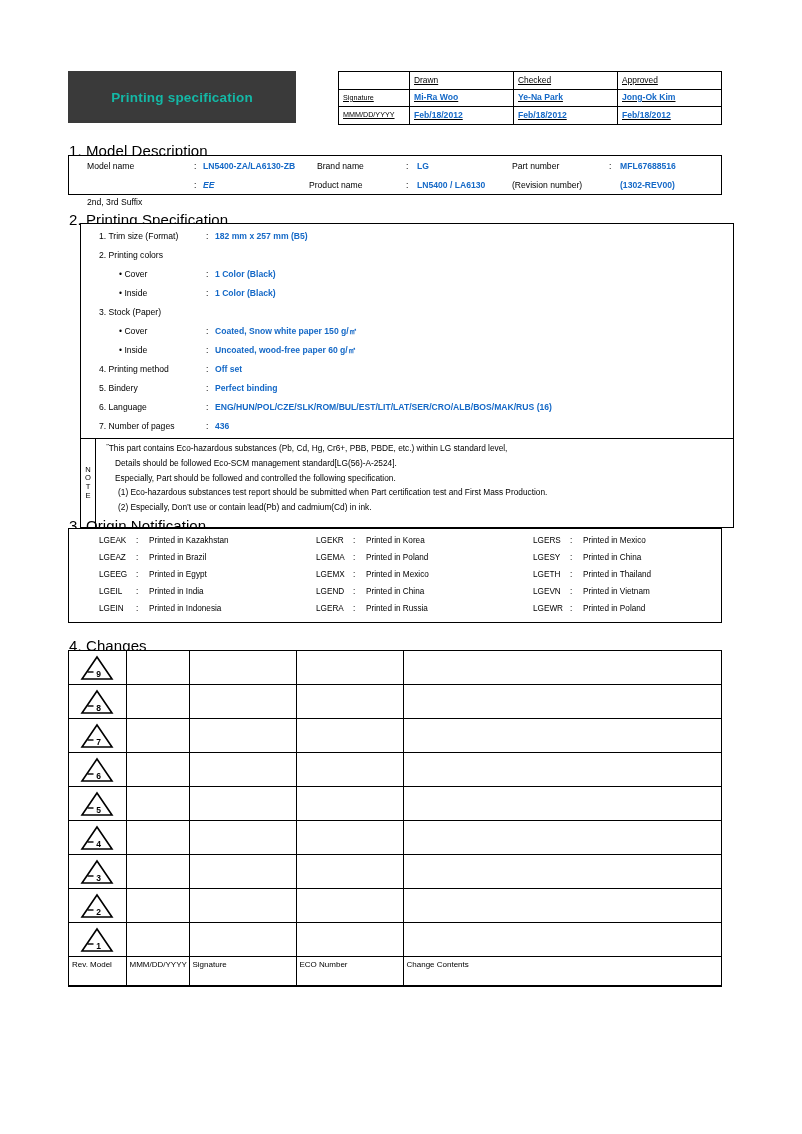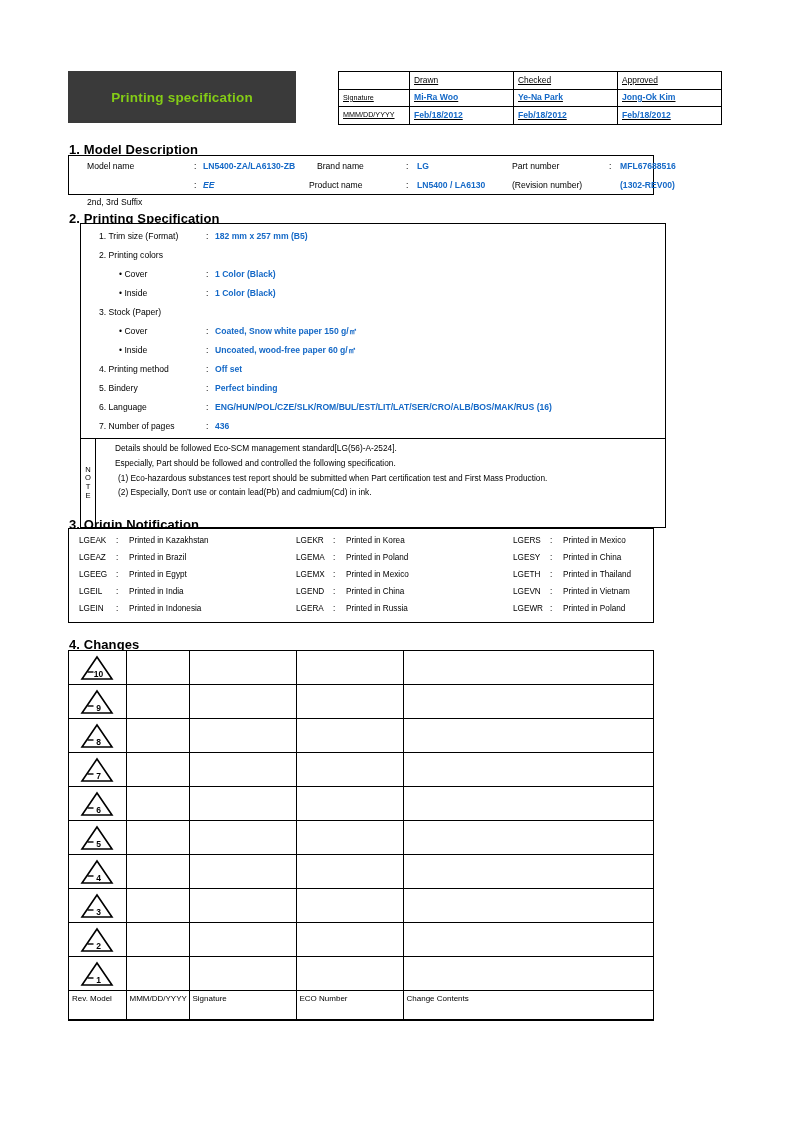--- a/index.html
+++ b/index.html
@@ -31,7 +31,7 @@
     width: 228px;
     height: 52px;
     background: #3a3a3a;
-    color: #84cc16;
+    color: #14b8a6;
     display: flex;
     align-items: center;
     justify-content: center;

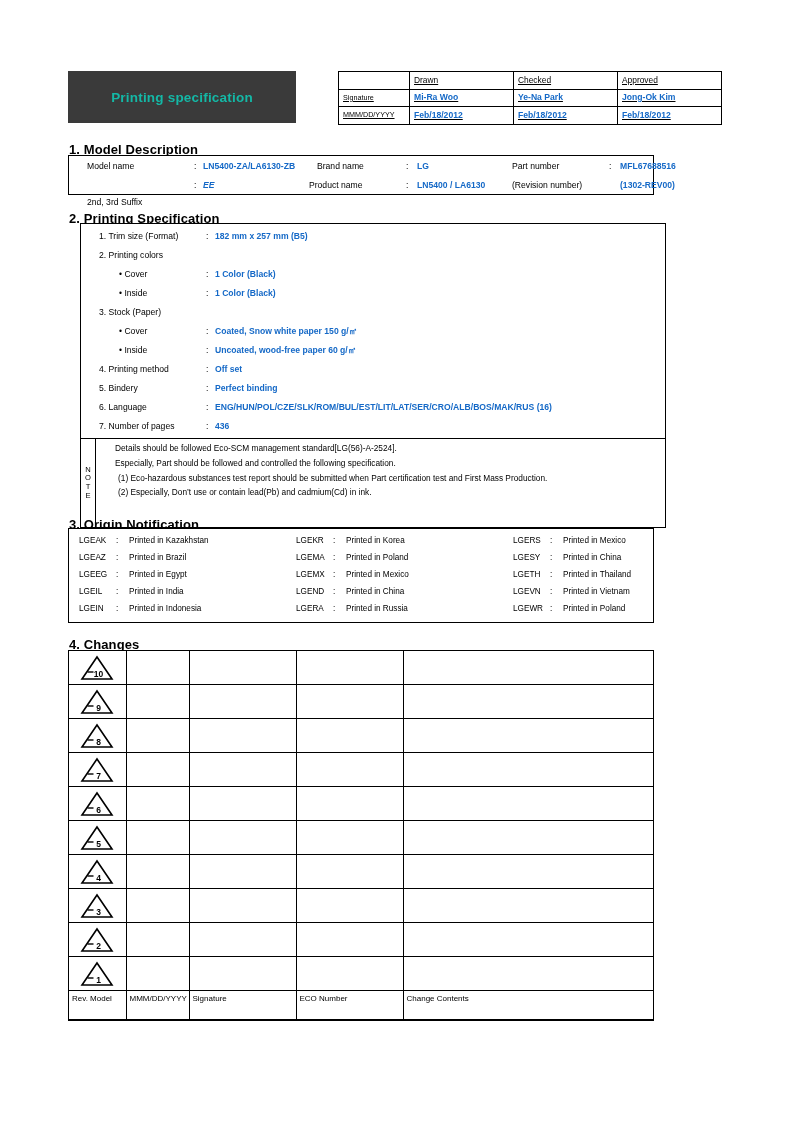--- a/index.html
+++ b/index.html
@@ -74,8 +74,8 @@
   .section-heading {
     position: absolute;
     left: 69px;
-    font-size: 13px;
-    font-weight: bold;
+    font-size: 15px;
+    font-weight: normal;
     letter-spacing: 0.1px;
   }
 

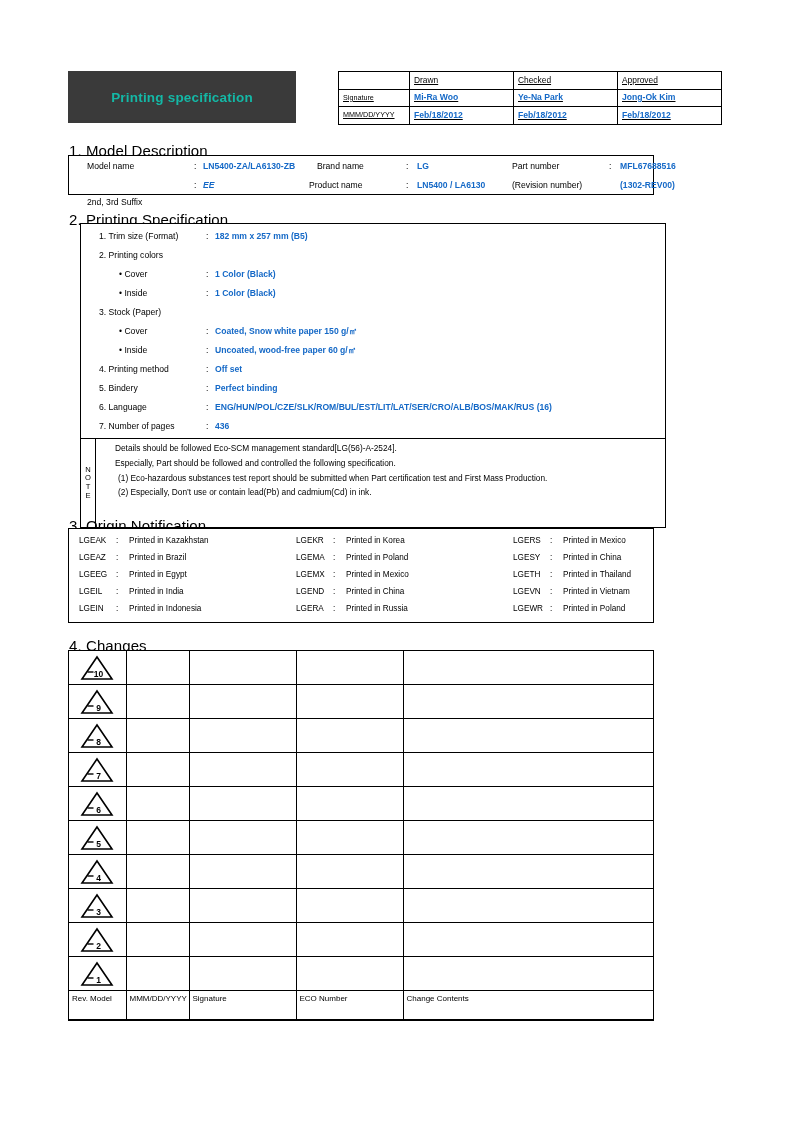--- a/index.html
+++ b/index.html
@@ -83,7 +83,7 @@
   .boxed {
     position: absolute;
     left: 68px;
-    width: 586px;
+    width: 654px;
     border: 1.6px solid #000000;
     box-sizing: border-box;
     background: #fff;

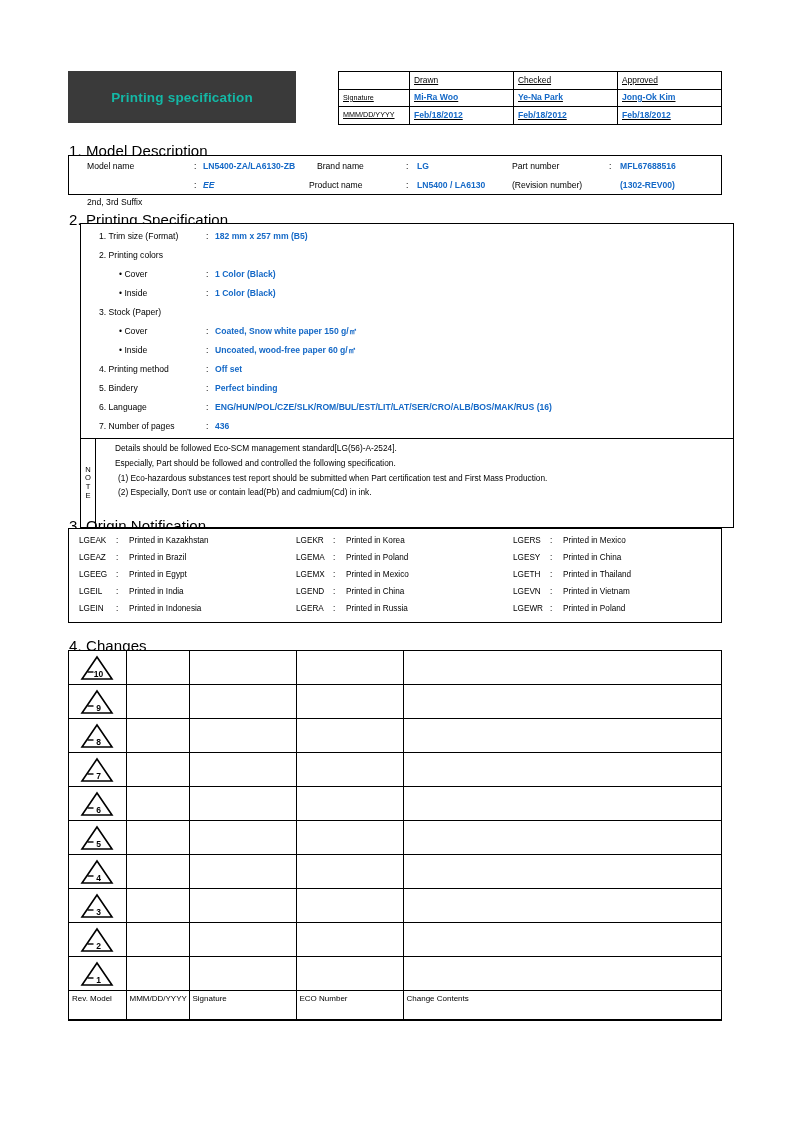--- a/index.html
+++ b/index.html
@@ -367,6 +367,7 @@
         <span>E</span>
       </div>
       <div class="note-body">
+        <div class="note-line">˝This part contains Eco-hazardous substances (Pb, Cd, Hg, Cr6+, PBB, PBDE, etc.) within LG standard level,</div>
         <div class="note-line ind1">Details should be followed Eco-SCM management standard[LG(56)-A-2524].</div>
         <div class="note-line ind1">Especially, Part should be followed and controlled the following specification.</div>
         <div class="note-line ind2">(1) Eco-hazardous substances test report should be submitted when Part certification test and First Mass Production.</div>

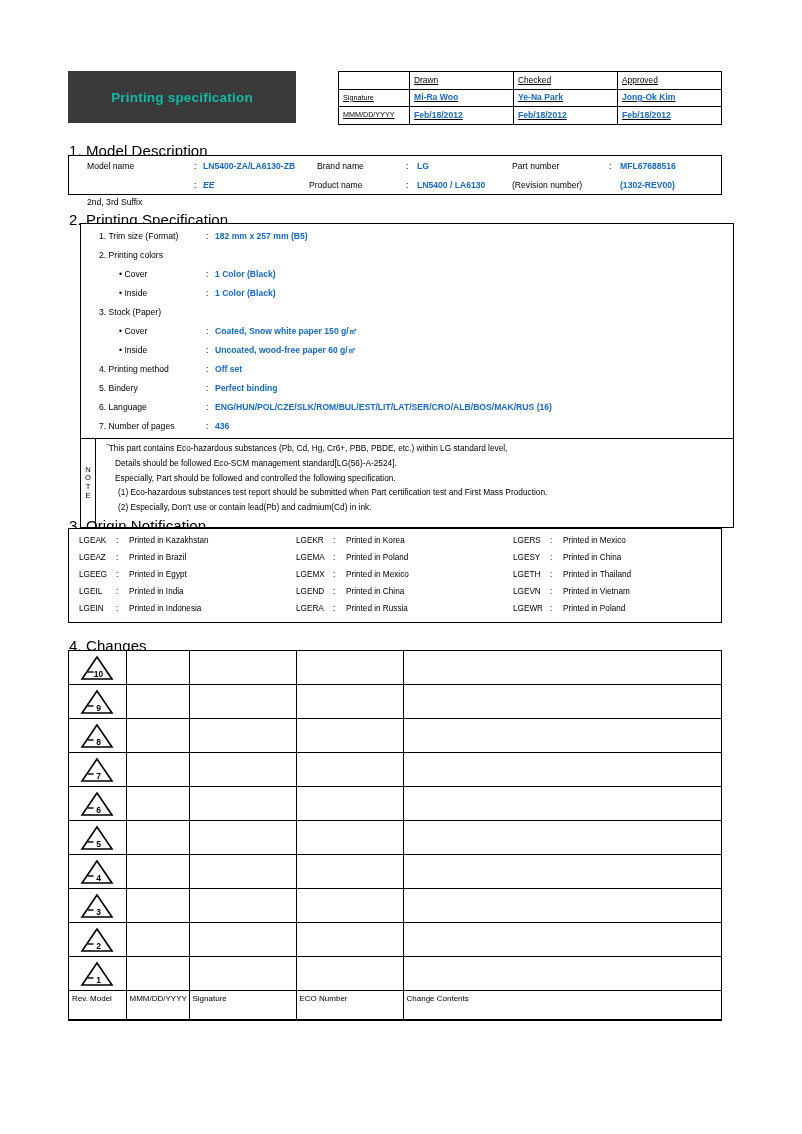--- a/index.html
+++ b/index.html
@@ -173,7 +173,7 @@
   .note-line:last-child { margin-bottom: 1px; }
 
   
-  #origin-box { top: 528px; }
+  #origin-box { top: 528px; padding-left: 20px; }
   .origin-grid {
     display: grid;
     grid-template-columns: 217px 217px 1fr;

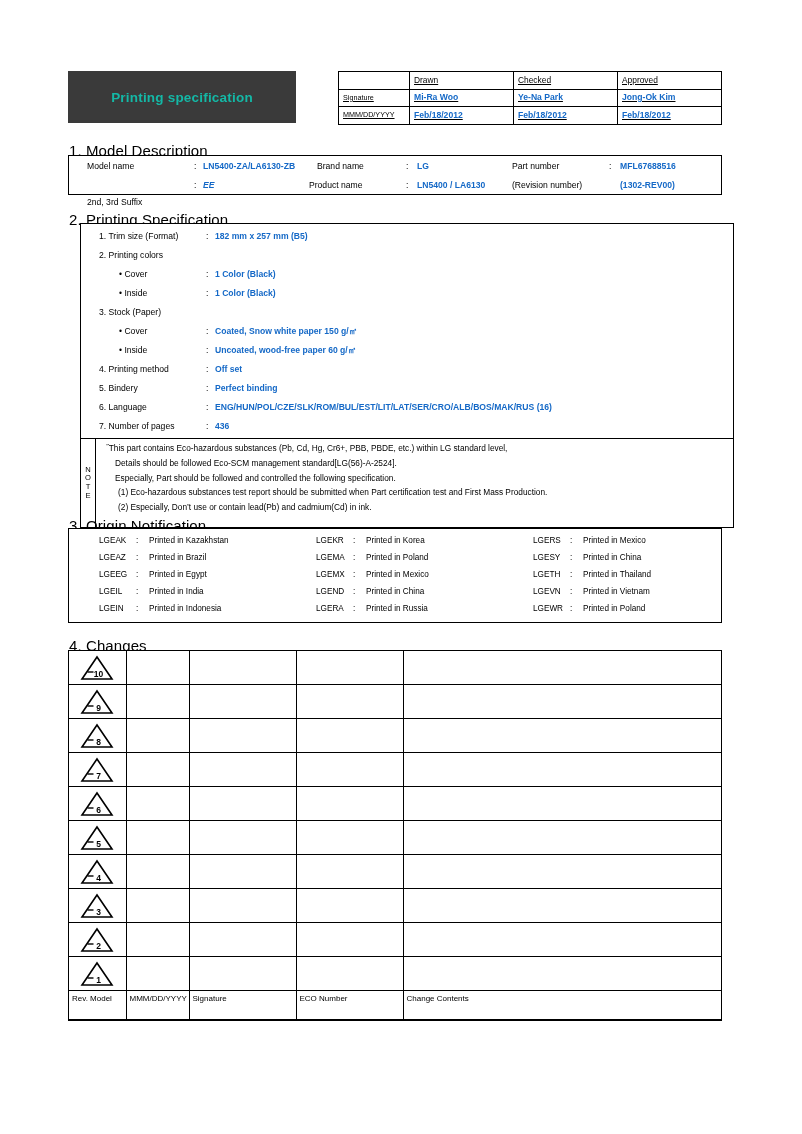--- a/index.html
+++ b/index.html
@@ -478,17 +478,6 @@
             <td class="tri-cell"><span class="tri"><svg width="34" height="26" viewBox="0 0 34 26">
                   <polygon points="17,2 32,24 2,24" fill="none" stroke="#000" stroke-width="1.6"></polygon>
                   <line x1="7.5" y1="17" x2="13.5" y2="17" stroke="#000" stroke-width="1.4"></line>
-                  <text x="18.5" y="22" font-family="Liberation Sans, sans-serif" font-size="8.5" font-weight="bold" text-anchor="middle" fill="#000">10</text>
-                </svg></span></td>
-            <td></td>
-            <td></td>
-            <td></td>
-            <td></td>
-          </tr>
-          <tr>
-            <td class="tri-cell"><span class="tri"><svg width="34" height="26" viewBox="0 0 34 26">
-                  <polygon points="17,2 32,24 2,24" fill="none" stroke="#000" stroke-width="1.6"></polygon>
-                  <line x1="7.5" y1="17" x2="13.5" y2="17" stroke="#000" stroke-width="1.4"></line>
                   <text x="18.5" y="22" font-family="Liberation Sans, sans-serif" font-size="8.5" font-weight="bold" text-anchor="middle" fill="#000">9</text>
                 </svg></span></td>
             <td></td>

